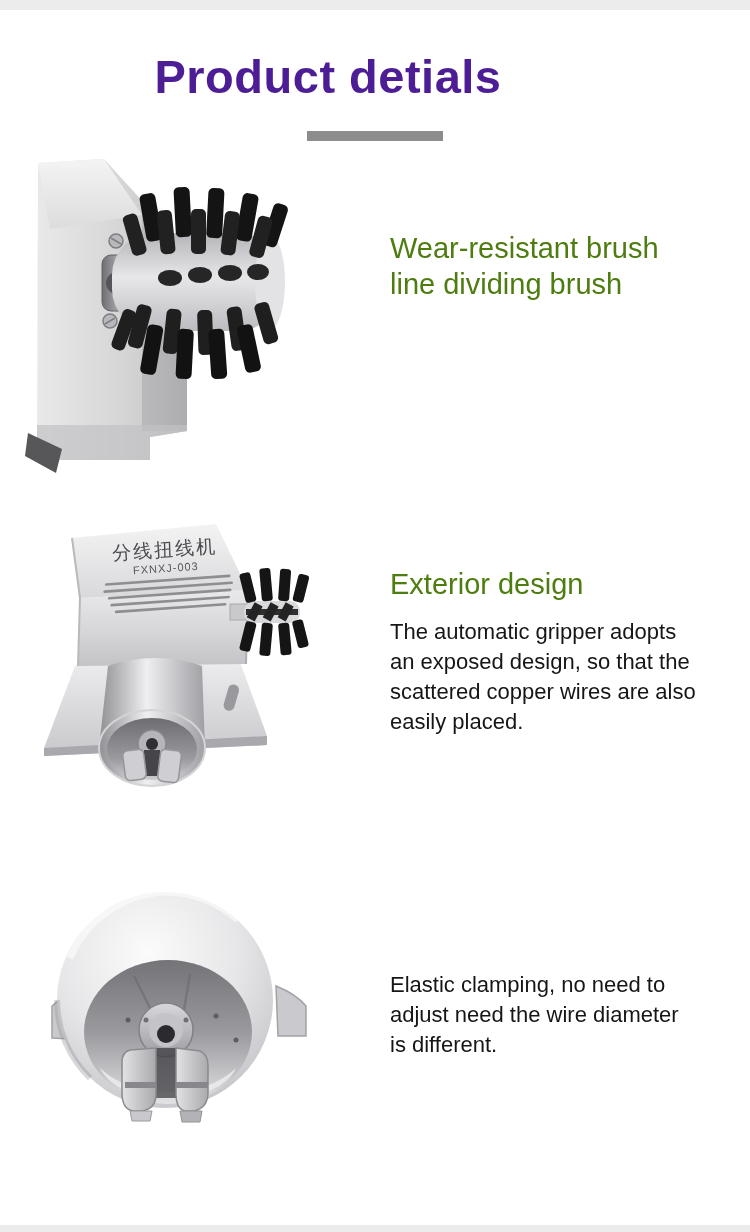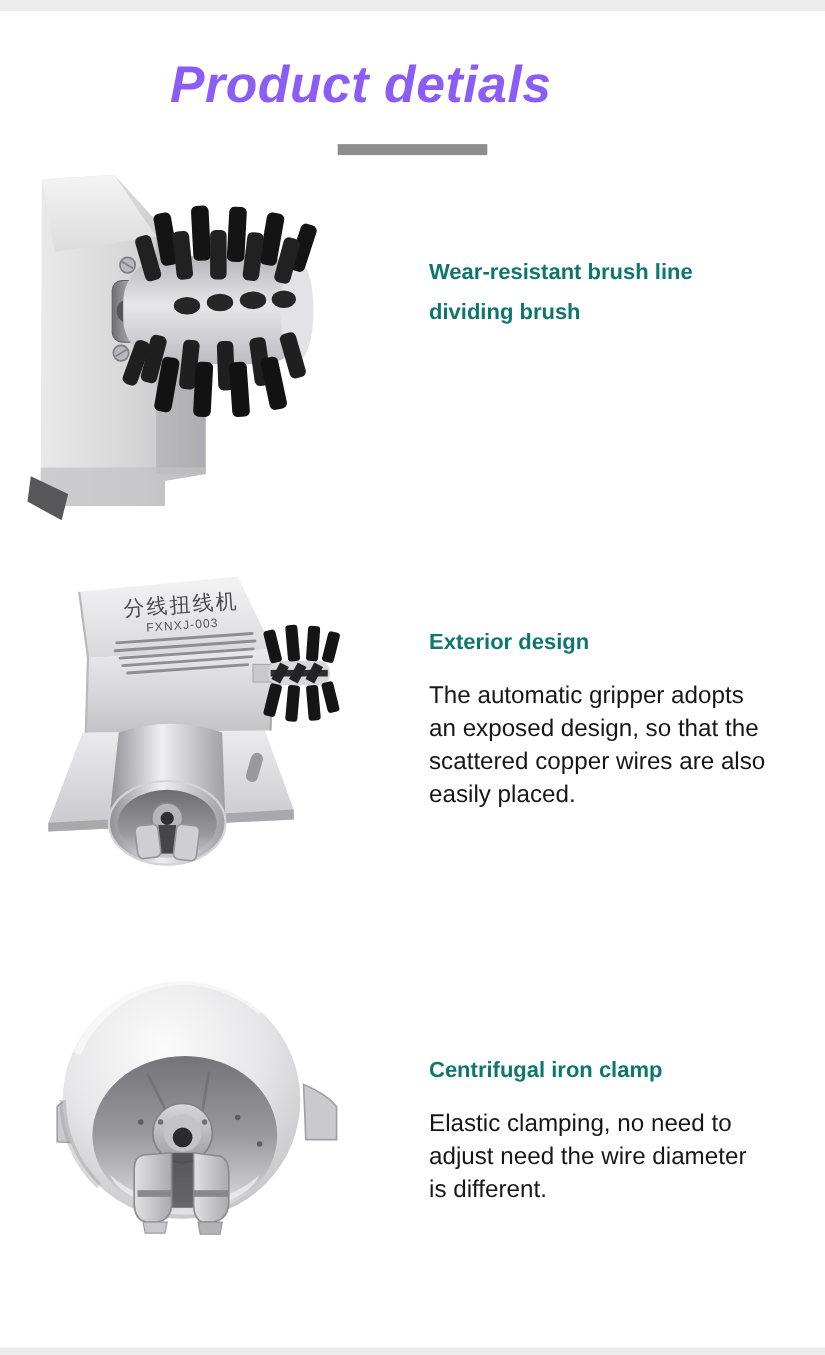--- a/index.html
+++ b/index.html
@@ -13,7 +13,7 @@
   .frame-strip.bottom { top:1225px; height:7px; }
   .page-title {
     position:absolute; top:50px; left:0; width:656px; text-align:center;
-    font-size:47px; font-weight:bold; color:#8b5cf6; line-height:1.15; letter-spacing:0.5px;font-style:italic;
+    font-size:47px; font-weight:bold; color:#4c1d95; line-height:1.15; letter-spacing:0.5px;
   }
   .title-divider { position:absolute; top:131px; left:307px; width:136px; height:10px; background:#8d8d8d; }
   .photo { position:absolute; }

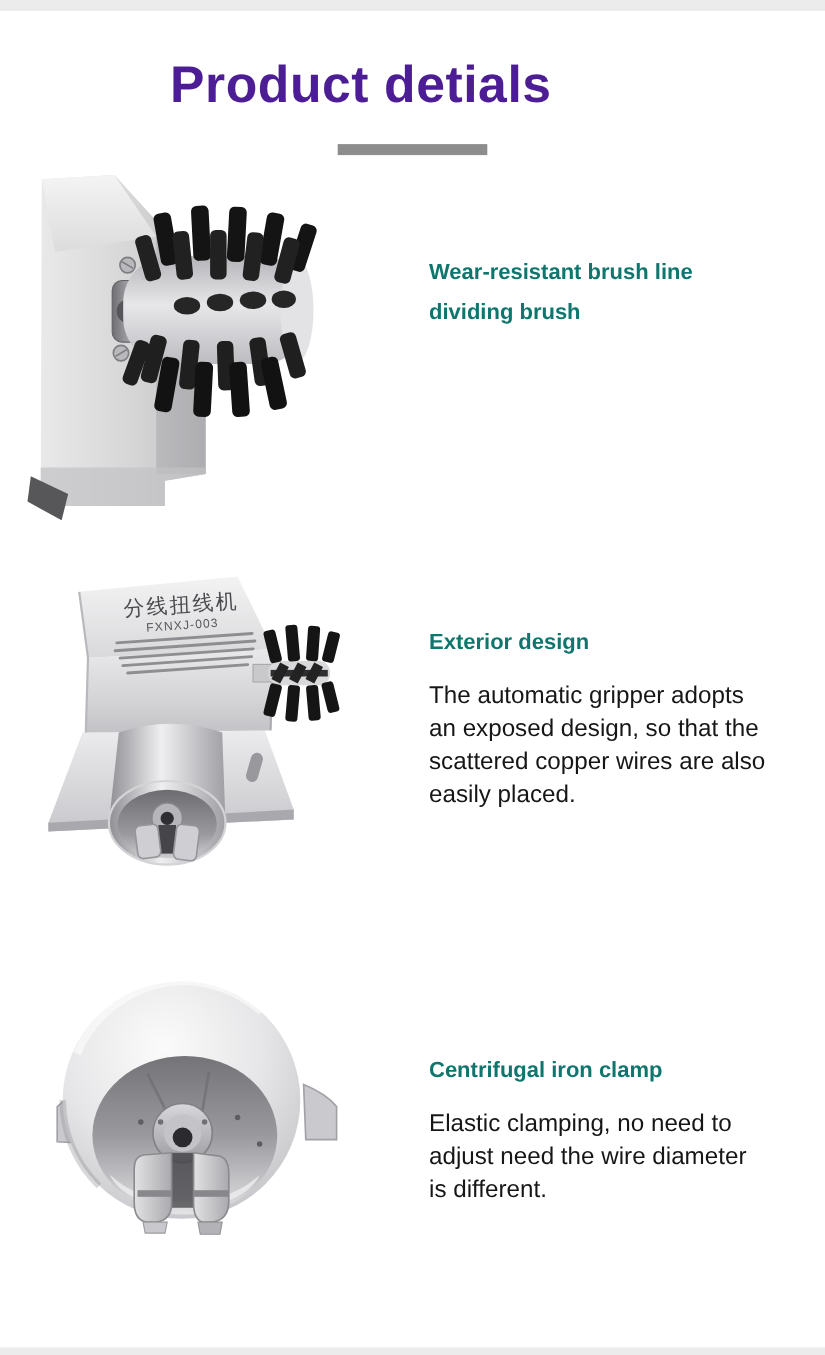--- a/index.html
+++ b/index.html
@@ -19,7 +19,7 @@
   .photo { position:absolute; }
   .photo svg { display:block; width:100%; height:100%; }
   .text-block { position:absolute; left:390px; }
-  .section-heading { font-size:20px; font-weight:700; line-height:36px; max-width:310px; color:#0f766e; }
+  .section-heading { font-size:29px; font-weight:400; line-height:36px; max-width:310px; color:#4d7c0f; }
   .section-body { font-size:22px; font-weight:400; line-height:30px; max-width:308px; margin-top:15px; color:#161616; }
   #photo-brush { left:20px; top:155px; width:320px; height:320px; }
   #photo-exterior { left:20px; top:498px; width:330px; height:340px; }

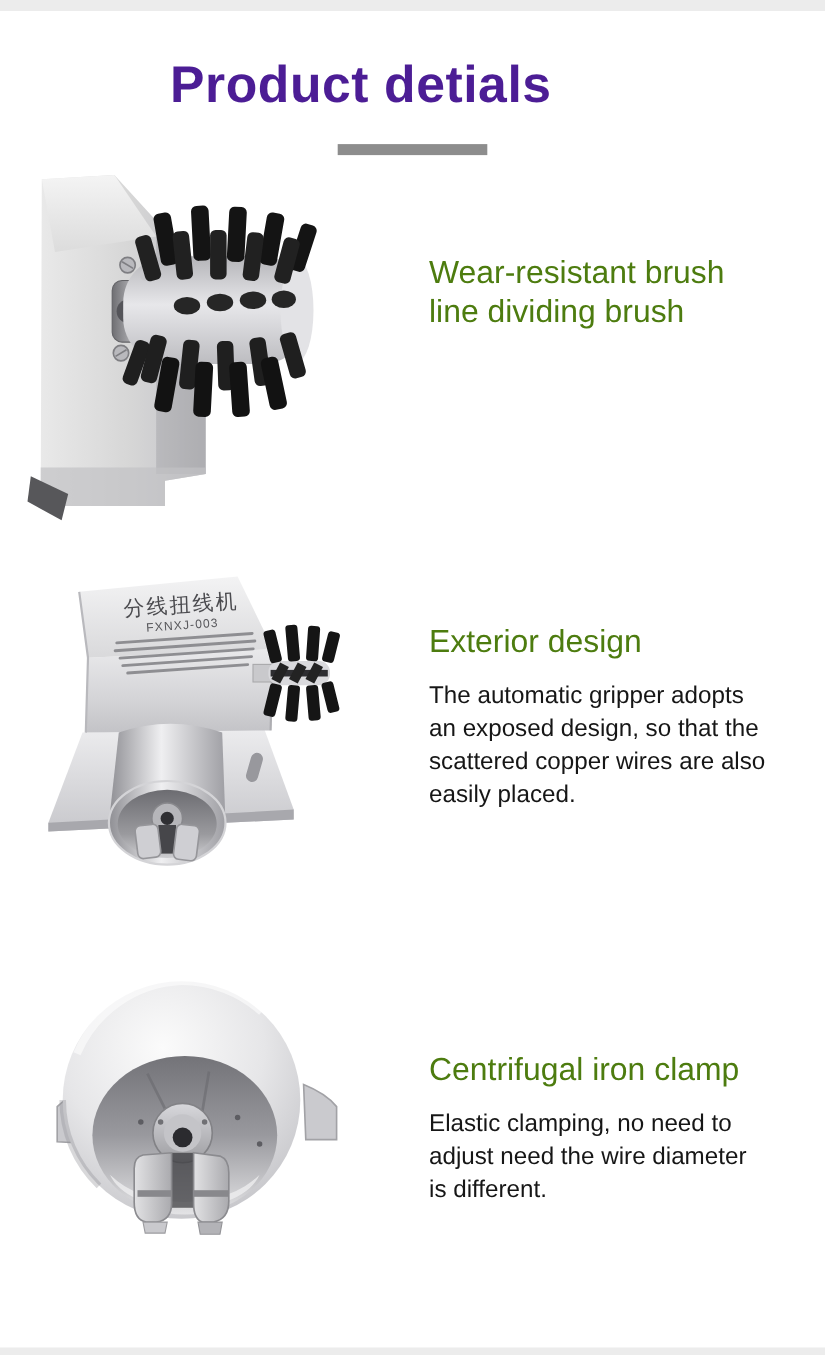--- a/index.html
+++ b/index.html
@@ -291,7 +291,6 @@
 </div>
 
 <div class="text-block" id="text-3">
-  <h2 class="section-heading">Centrifugal iron clamp</h2>
   <p class="section-body">Elastic clamping, no need to adjust need the wire diameter is different.</p>
 </div>
 

